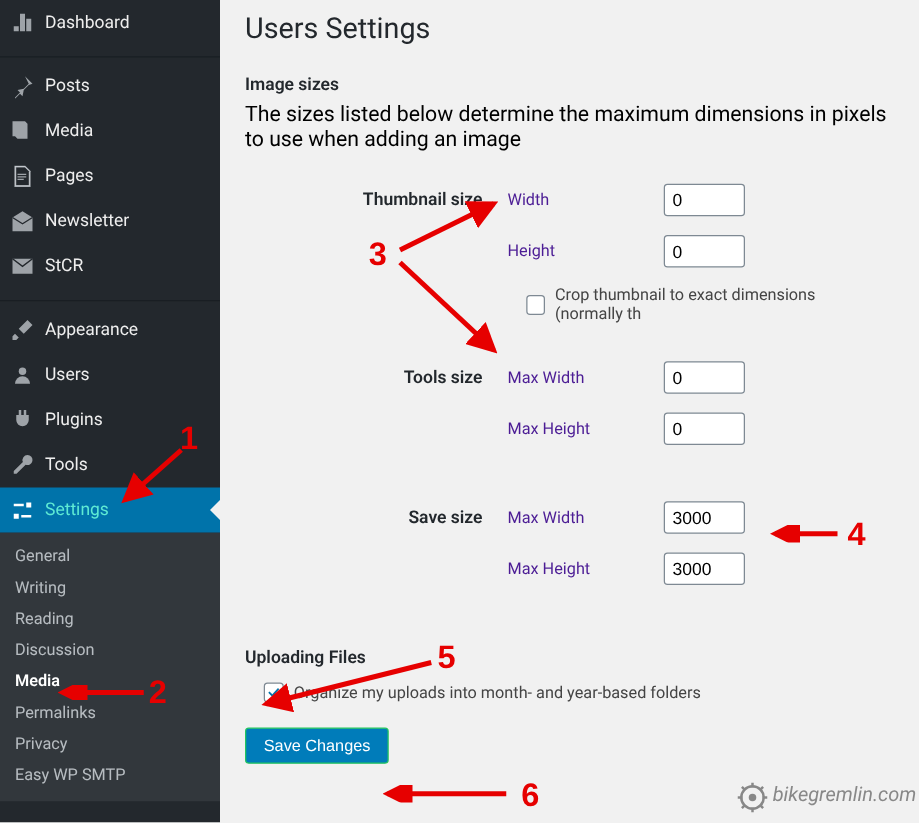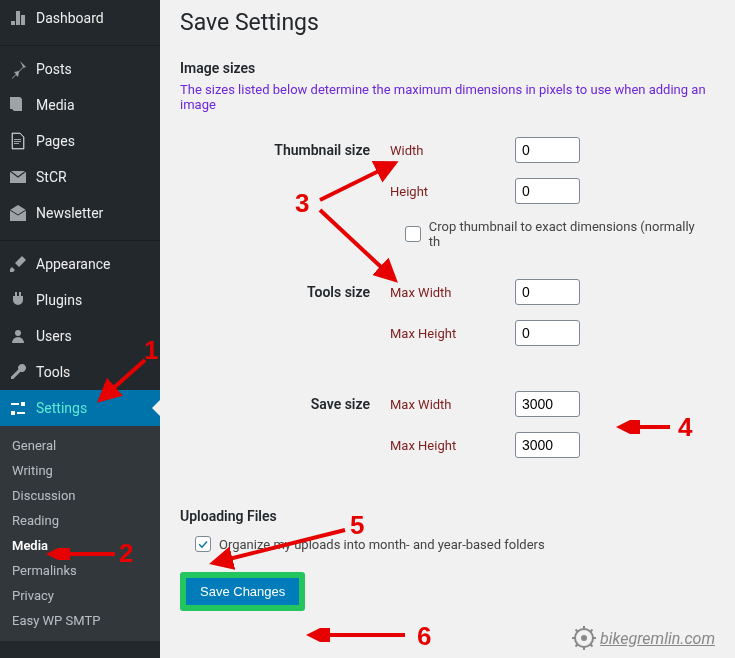--- a/index.html
+++ b/index.html
@@ -17,7 +17,7 @@
 
 
 .sidebar {
-  width: 160px;
+  width: 176px;
   background: #23282d;
   flex-shrink: 0;
   height: 100%;

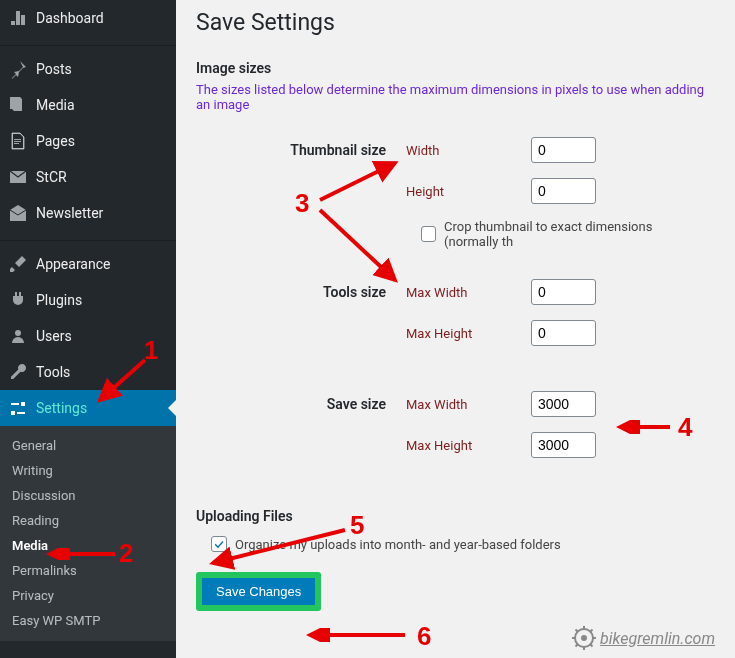--- a/index.html
+++ b/index.html
@@ -304,7 +304,7 @@
   </div>
 
   <div class="main">
-    <h1>Save Settings</h1>
+    <h1>Users Settings</h1>
     <h2>Image sizes</h2>
     <p class="desc">The sizes listed below determine the maximum dimensions in pixels to use when adding an image</p>
 

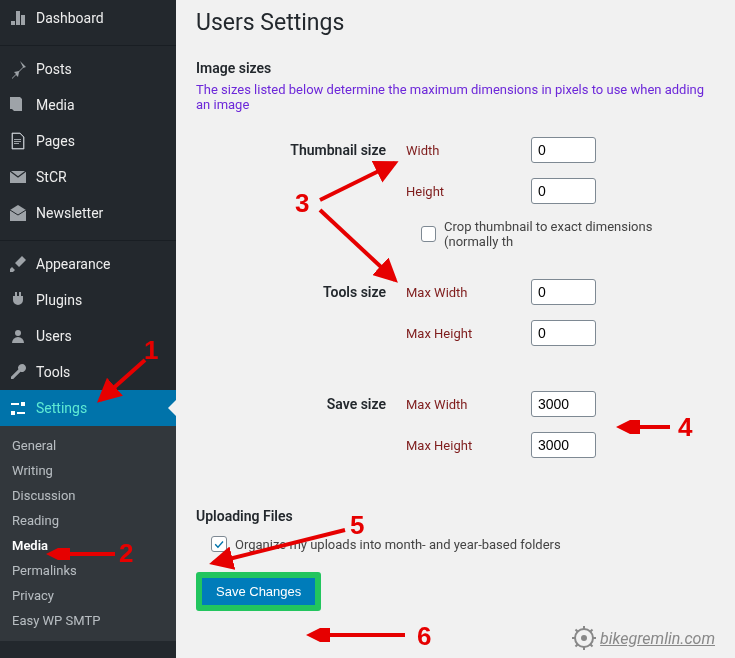--- a/index.html
+++ b/index.html
@@ -93,8 +93,8 @@
   color: #23282d;
 }
 .desc {
-  font-size: 13px;
-  color: #6d28d9;
+  font-size: 17px;
+  color: #000000;
   margin-bottom: 10px;
 }
 .form-table { width: 100%; border-collapse: collapse; }

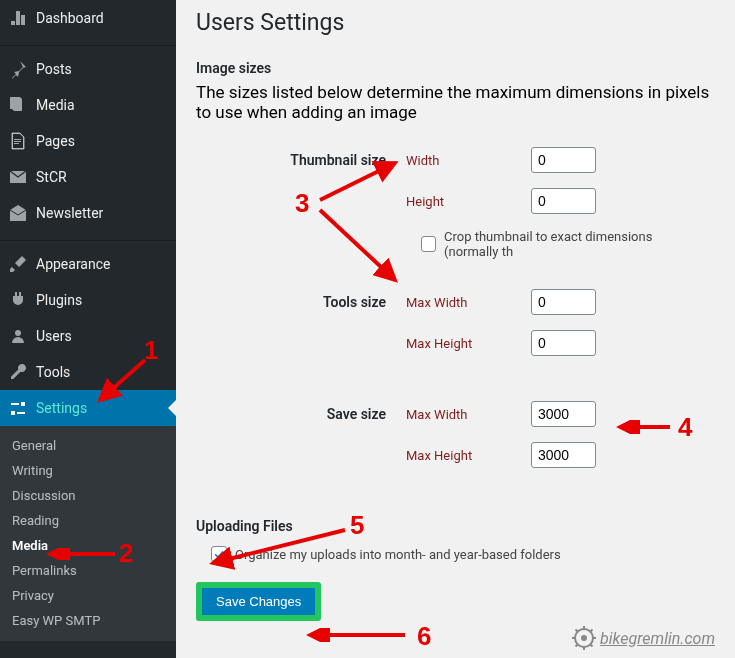--- a/index.html
+++ b/index.html
@@ -119,7 +119,7 @@
 .field-label {
   width: 125px;
   font-size: 13px;
-  color: #7f1d1d;
+  color: #4c1d95;
 }
 .num-input {
   width: 65px;

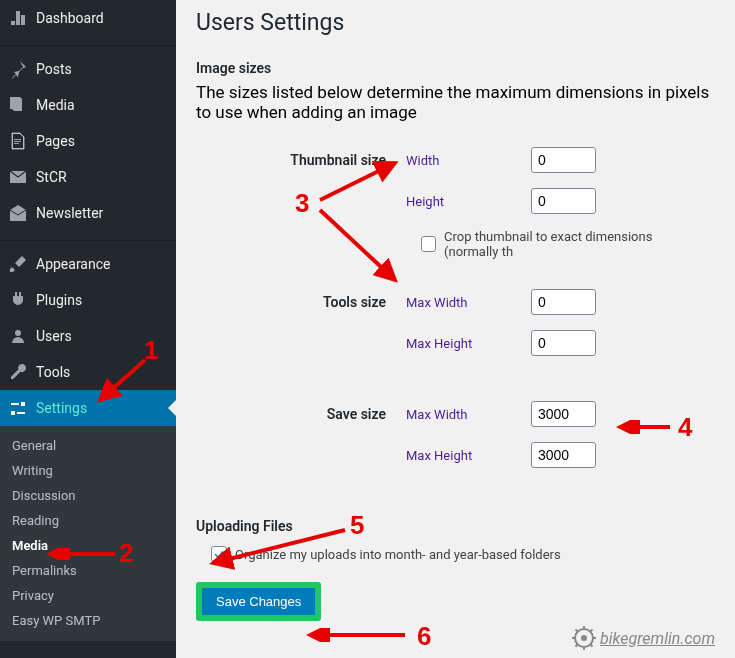--- a/index.html
+++ b/index.html
@@ -234,20 +234,20 @@
     <div class="menu-item">
       <span class="micon">
           <svg width="20" height="20" viewBox="0 0 20 20" fill="currentColor">
+            <path d="M10 2l8 5v11H2V7z"></path>
+            <path d="M2 7l8 5 8-5" fill="none" stroke="#23282d"></path>
+          </svg>
+        </span>
+      <span>Newsletter</span>
+    </div>
+    <div class="menu-item">
+      <span class="micon">
+          <svg width="20" height="20" viewBox="0 0 20 20" fill="currentColor">
             <path d="M2 4h16v12H2z"></path>
             <path d="M2 4l8 6 8-6" fill="none" stroke="#23282d" stroke-width="1.2"></path>
           </svg>
         </span>
       <span>StCR</span>
-    </div>
-    <div class="menu-item">
-      <span class="micon">
-          <svg width="20" height="20" viewBox="0 0 20 20" fill="currentColor">
-            <path d="M10 2l8 5v11H2V7z"></path>
-            <path d="M2 7l8 5 8-5" fill="none" stroke="#23282d"></path>
-          </svg>
-        </span>
-      <span>Newsletter</span>
     </div>
     <div class="menu-sep"></div>
     <div class="menu-item">

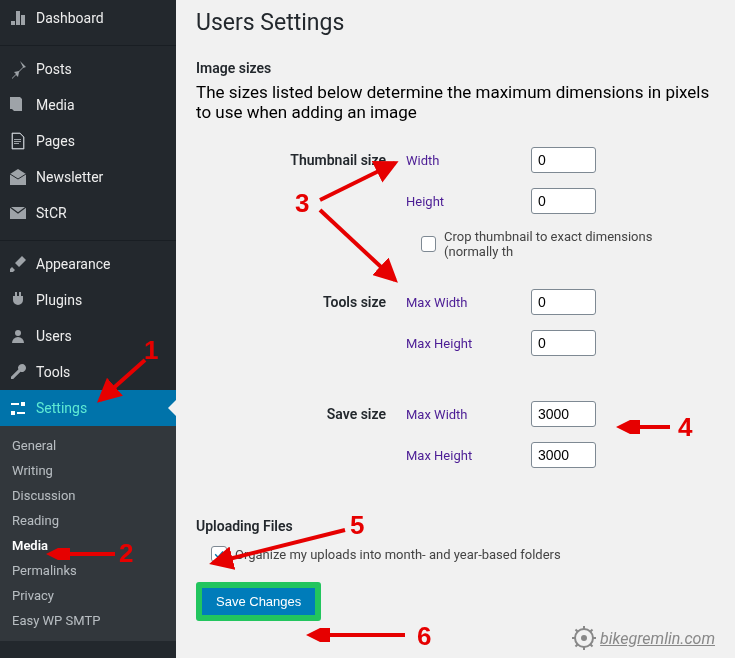--- a/index.html
+++ b/index.html
@@ -261,19 +261,19 @@
     <div class="menu-item">
       <span class="micon">
           <svg width="20" height="20" viewBox="0 0 20 20" fill="currentColor">
-            <path d="M7 2v4H5v4a5 5 0 005 5v3h0v-3a5 5 0 005-5V6h-2V2h-2v4H9V2z"></path>
-          </svg>
-        </span>
-      <span>Plugins</span>
-    </div>
-    <div class="menu-item">
-      <span class="micon">
-          <svg width="20" height="20" viewBox="0 0 20 20" fill="currentColor">
             <circle cx="10" cy="7" r="3"></circle>
             <path d="M4 17a6 6 0 0112 0z"></path>
           </svg>
         </span>
       <span>Users</span>
+    </div>
+    <div class="menu-item">
+      <span class="micon">
+          <svg width="20" height="20" viewBox="0 0 20 20" fill="currentColor">
+            <path d="M7 2v4H5v4a5 5 0 005 5v3h0v-3a5 5 0 005-5V6h-2V2h-2v4H9V2z"></path>
+          </svg>
+        </span>
+      <span>Plugins</span>
     </div>
     <div class="menu-item">
       <span class="micon">

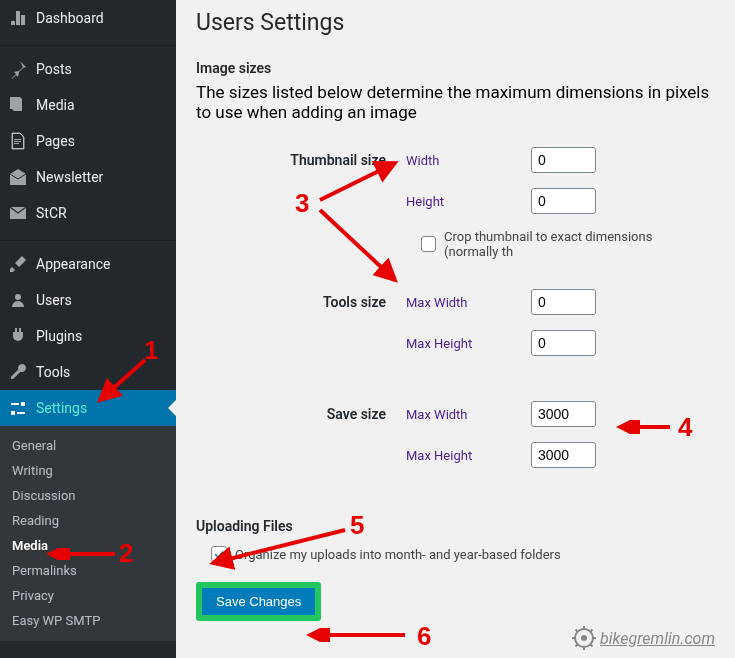--- a/index.html
+++ b/index.html
@@ -294,8 +294,8 @@
     <div class="submenu">
       <div class="submenu-item">General</div>
       <div class="submenu-item">Writing</div>
+      <div class="submenu-item">Reading</div>
       <div class="submenu-item">Discussion</div>
-      <div class="submenu-item">Reading</div>
       <div class="submenu-item active">Media</div>
       <div class="submenu-item">Permalinks</div>
       <div class="submenu-item">Privacy</div>

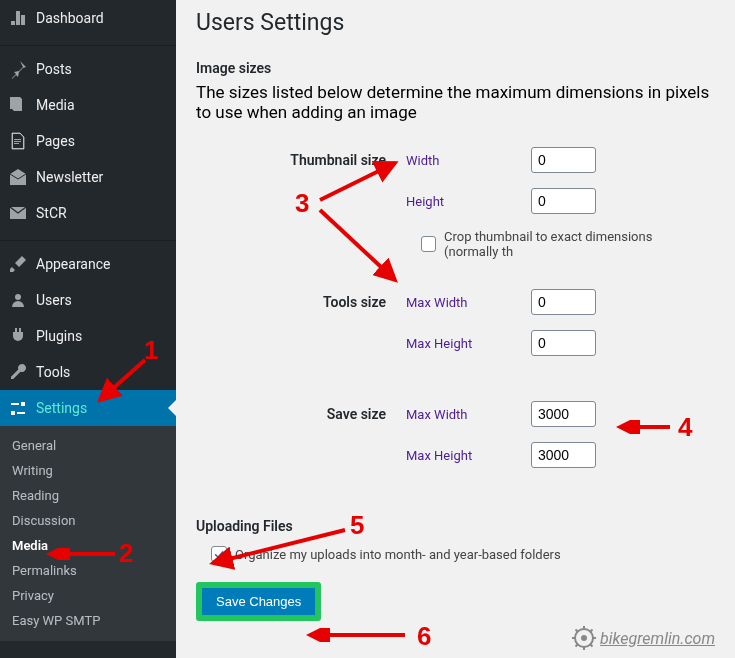--- a/index.html
+++ b/index.html
@@ -150,7 +150,7 @@
 .cb-label { font-size: 13px; color: #444; }
 .save-btn {
   background: #007cba;
-  border: 6px solid #22c55e;
+  border: 1px solid #22c55e;
   color: #fff;
   padding: 6px 14px;
   border-radius: 3px;

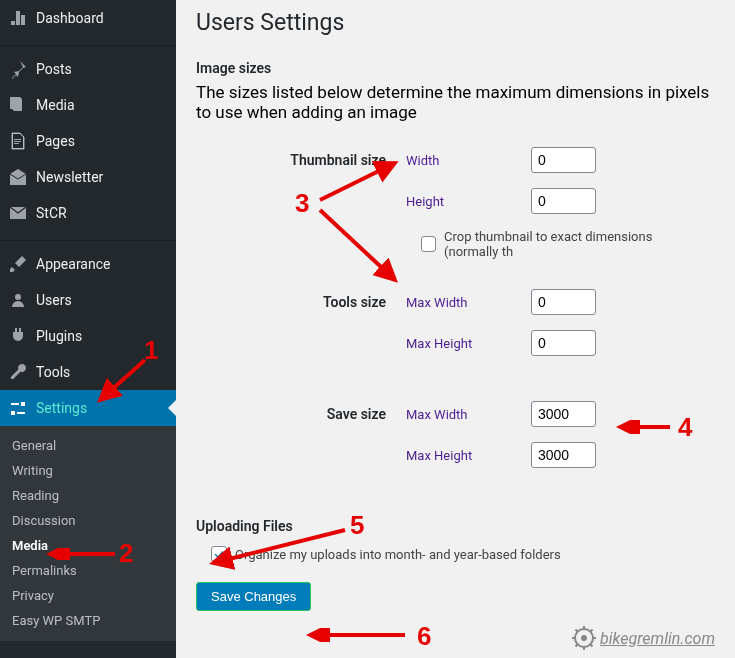--- a/index.html
+++ b/index.html
@@ -178,15 +178,14 @@
 
 .watermark {
   position: absolute;
-  right: 20px;
+  right: 2px;
   bottom: 8px;
   display: flex;
-  align-items: center;
+  align-items: flex-start;
   color: #888;
   font-size: 16px;
   font-style: italic;
   pointer-events: none;
-  text-decoration: underline;
 }
 .watermark svg { margin-right: 4px; }
 </style>

